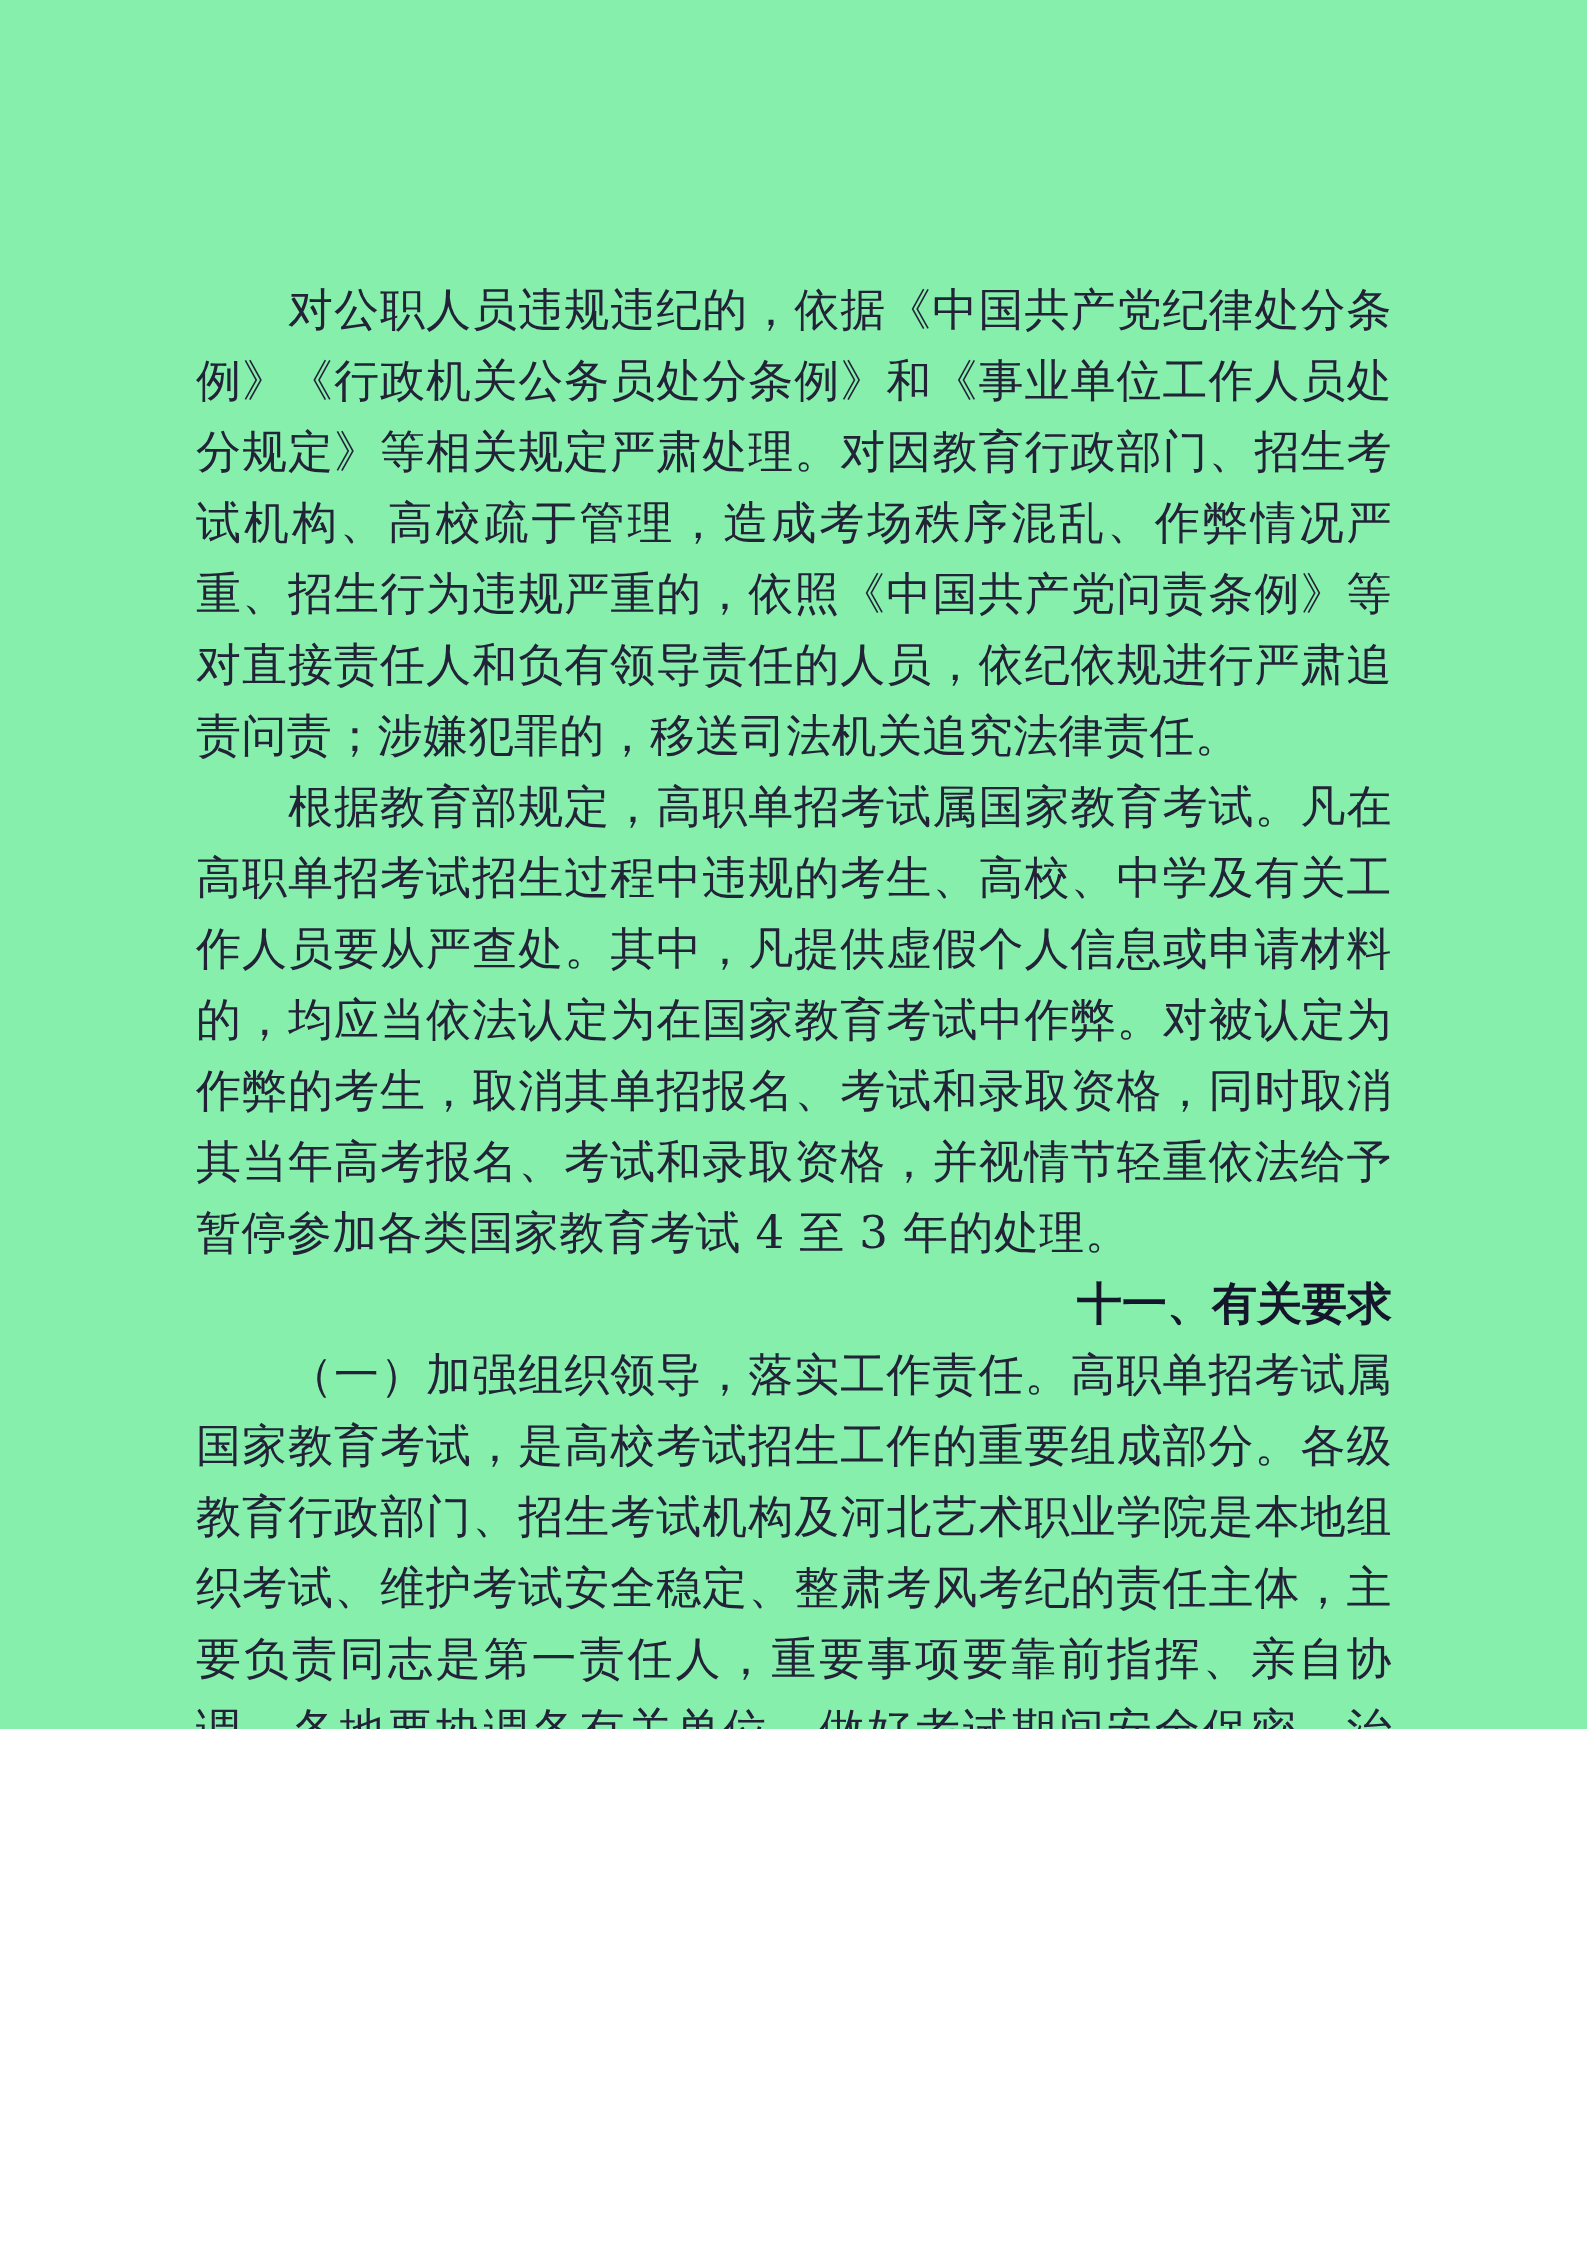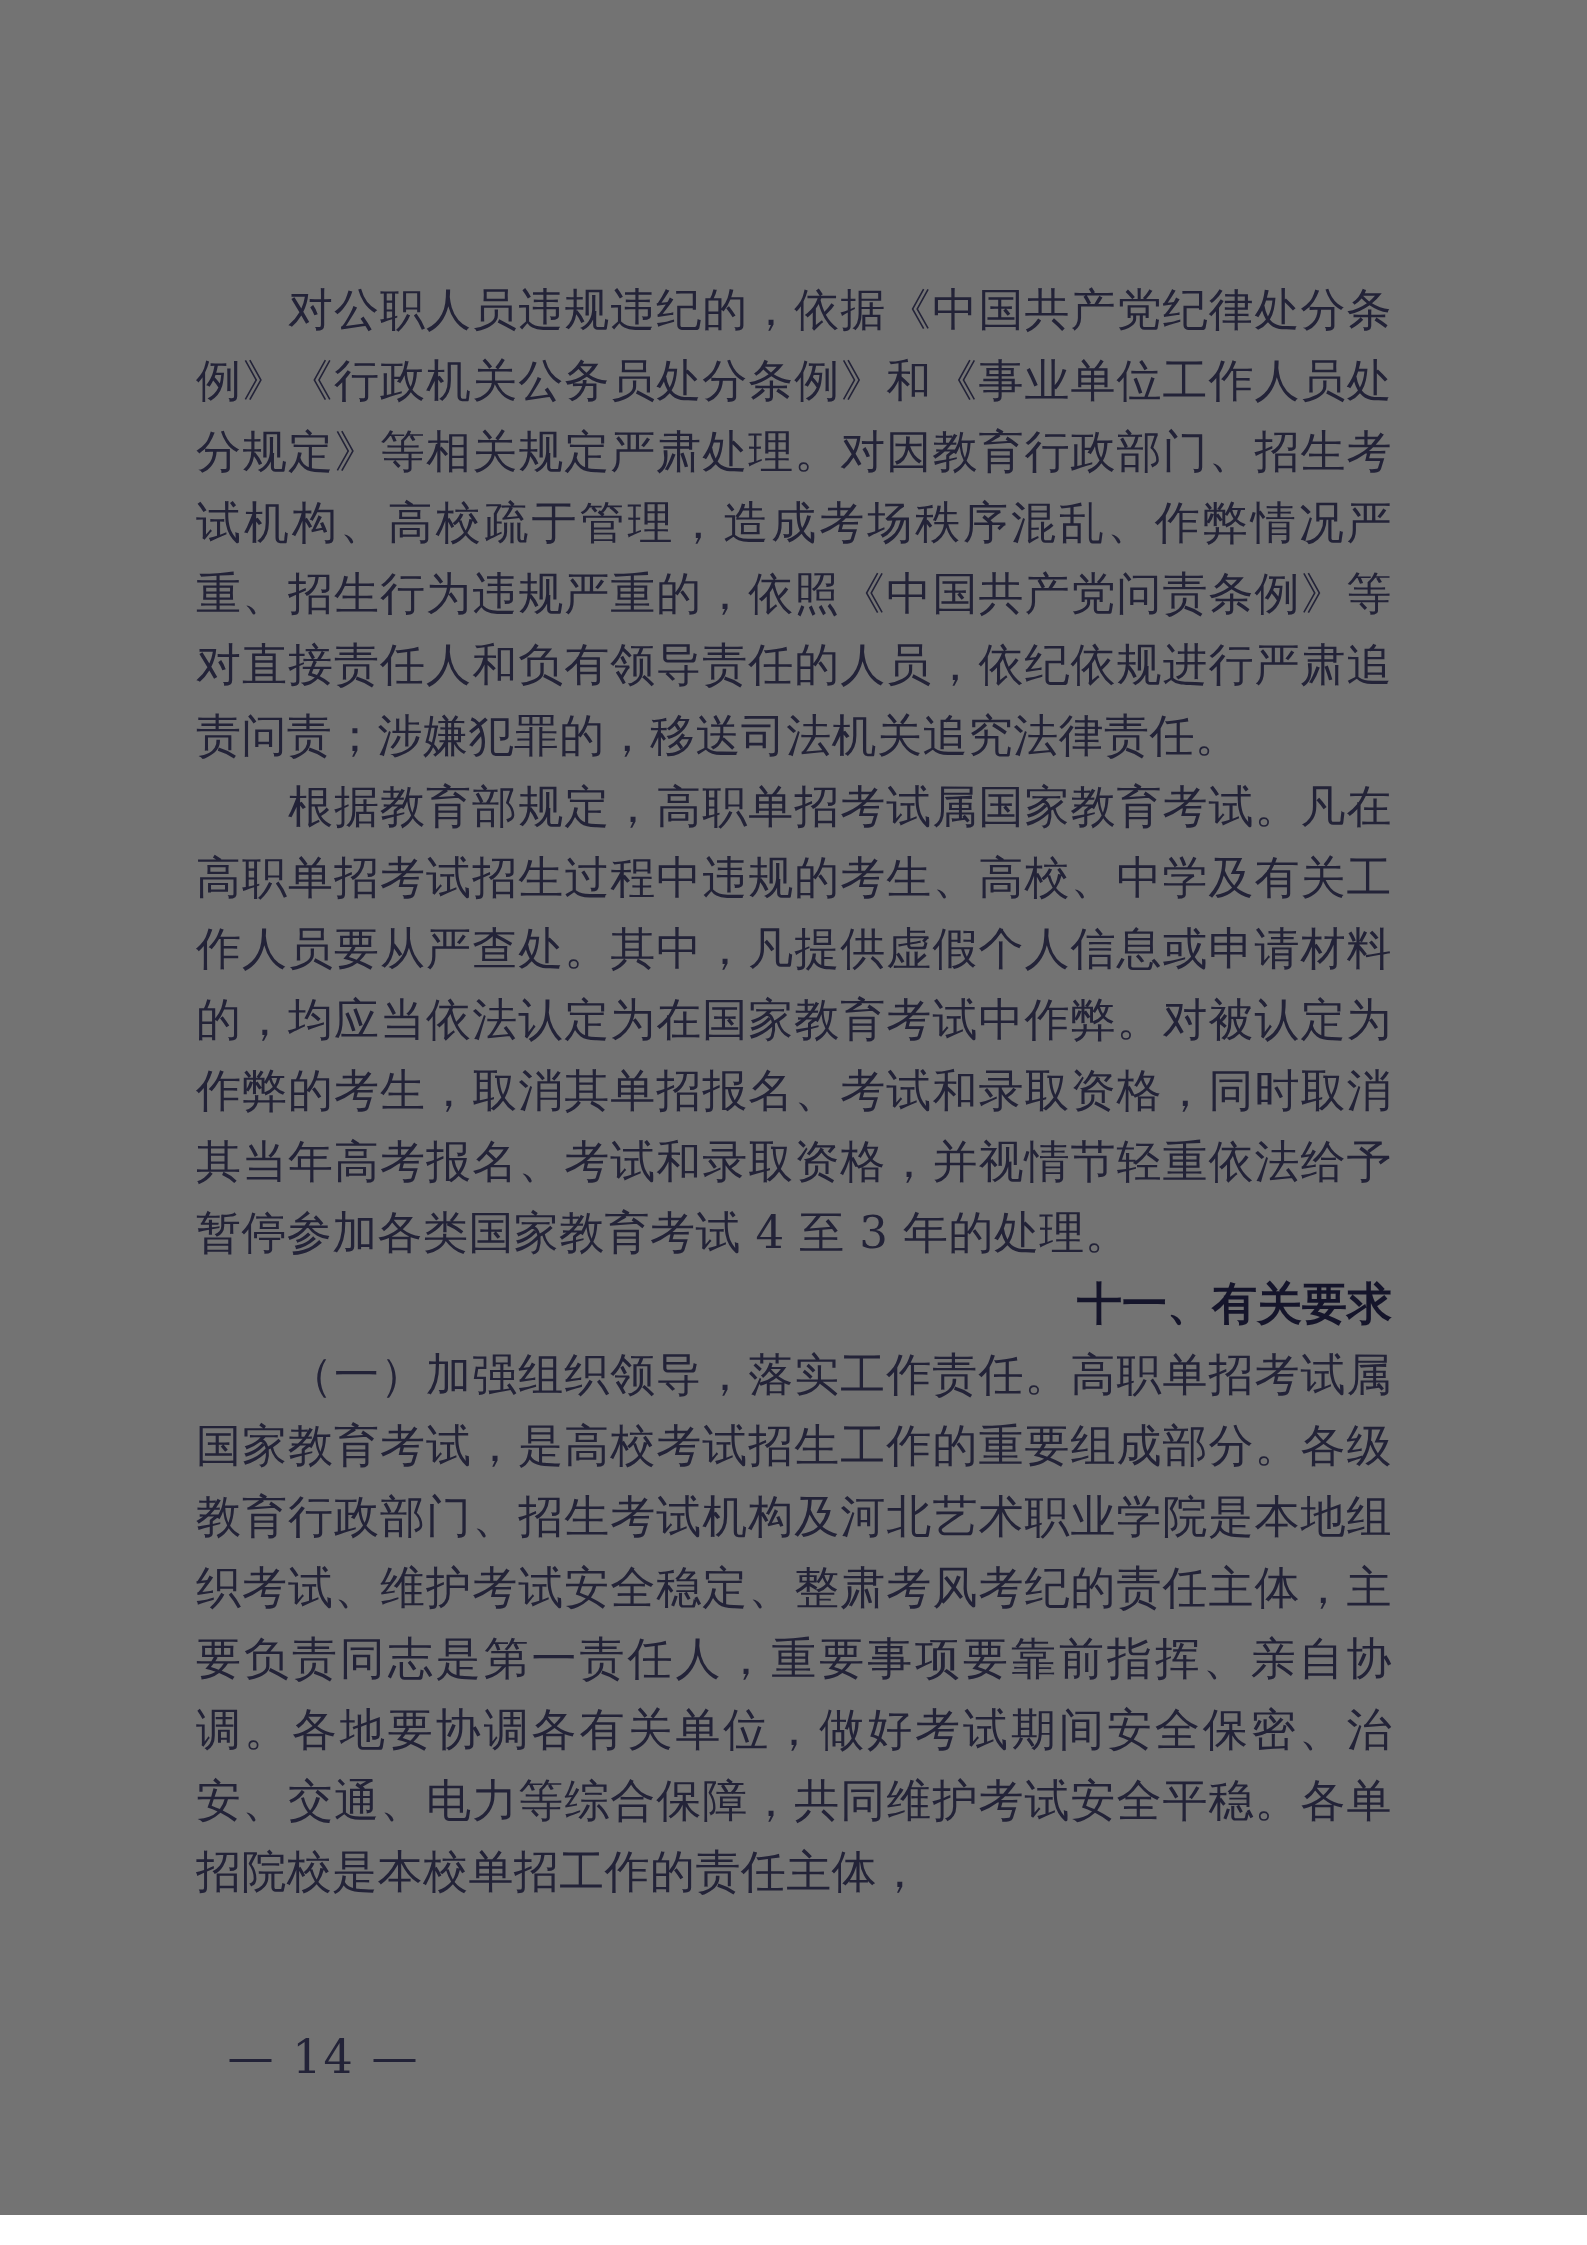--- a/index.html
+++ b/index.html
@@ -10,8 +10,8 @@
   .page {
     position: relative;
     width: 1587px;
-    height: 2215px;
-    background: #737373;
+    height: 1729px;
+    background: #86efac;
     margin: 0 auto;
     box-sizing: border-box;
     font-family: "DejaVu Serif", "Liberation Serif", serif;

